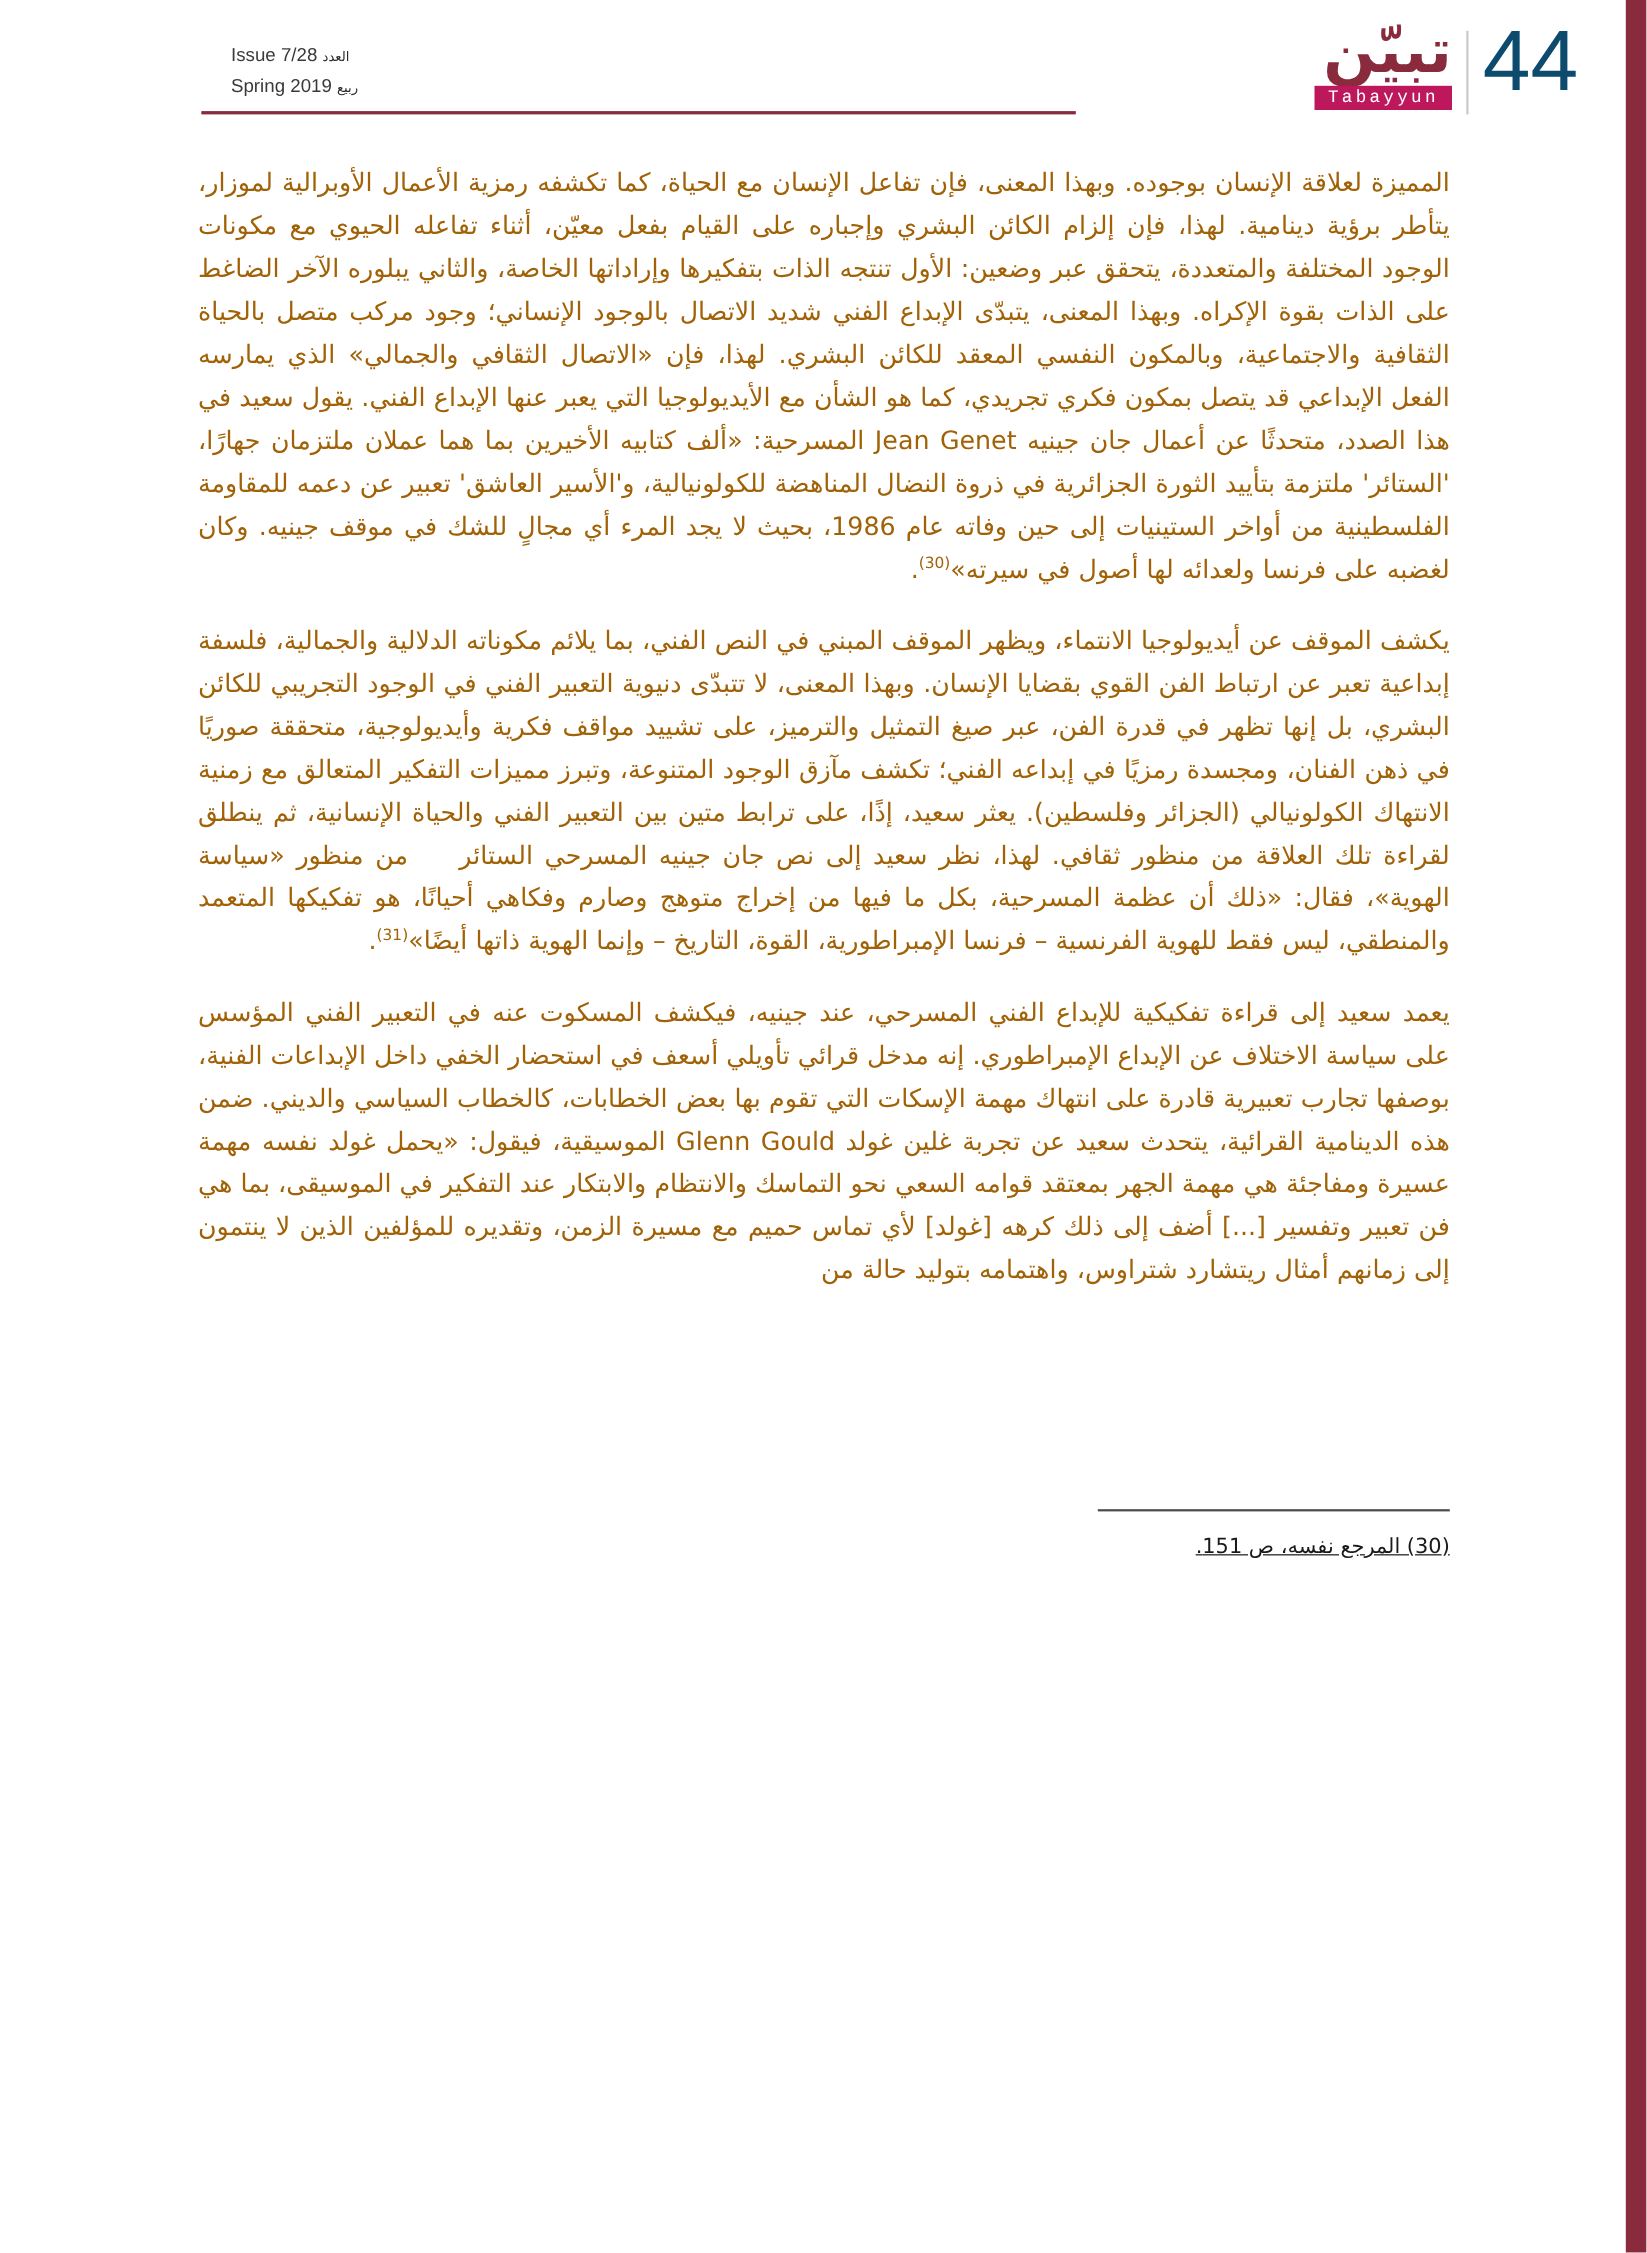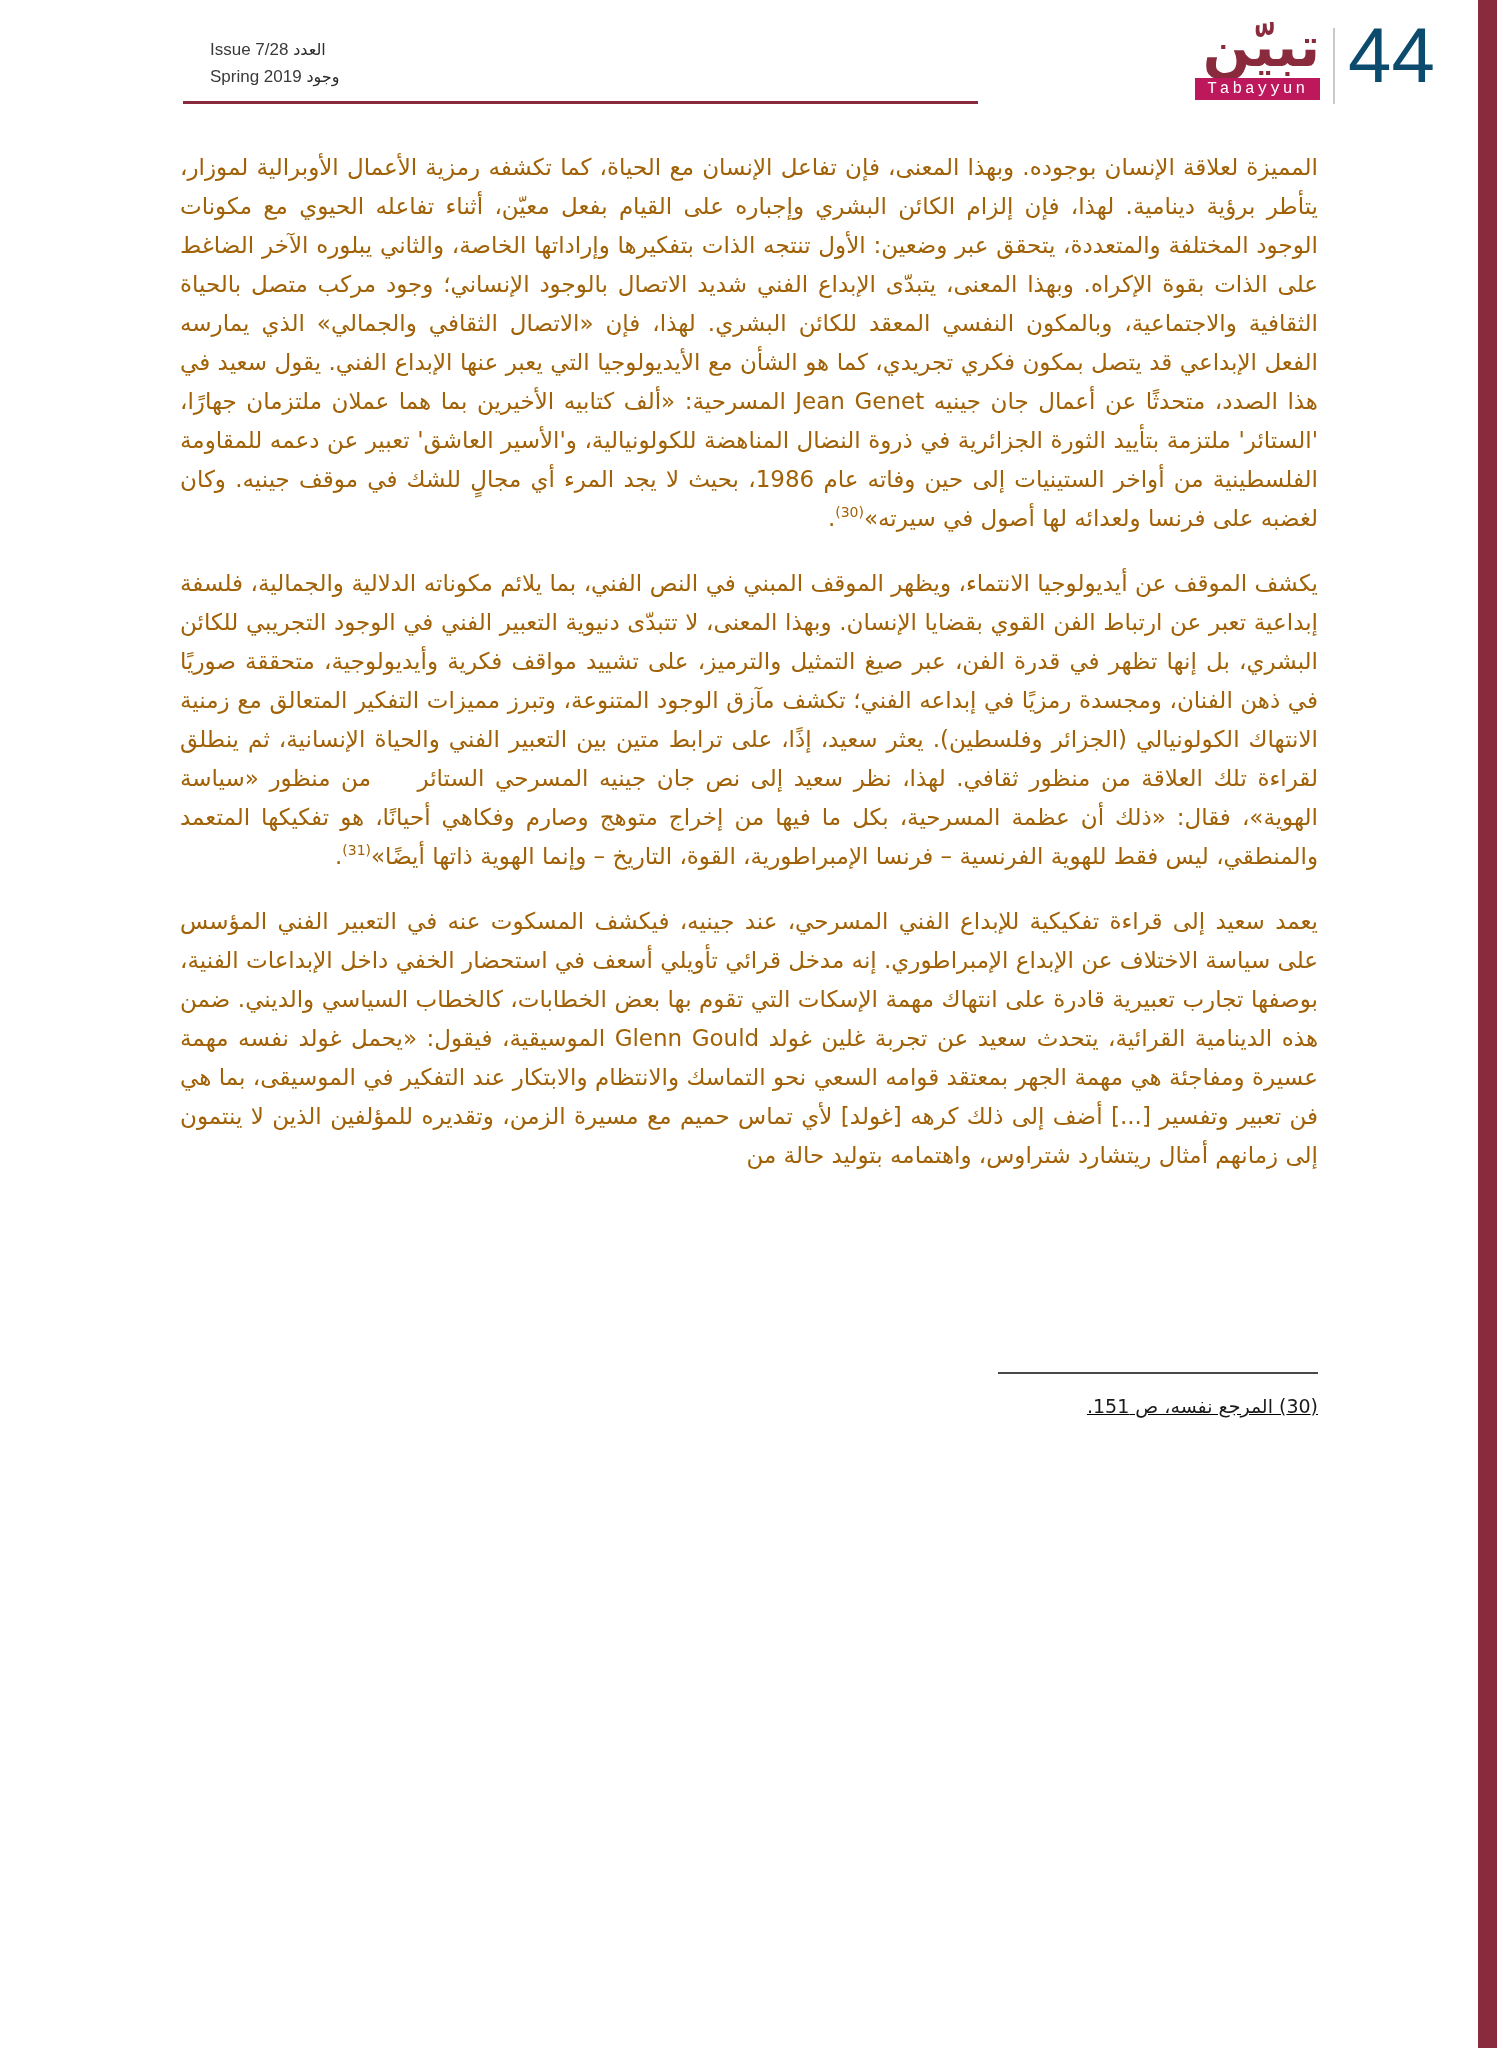--- a/index.html
+++ b/index.html
@@ -27,7 +27,7 @@
   }
   .issue-info .ar {
     font-family:"DejaVu Sans", sans-serif;
-    font-size:16px; color:#2a2a2a;
+    font-size:12px; color:#2a2a2a;
   }
   .header-rule {
     position:absolute; top:101px; left:183px;

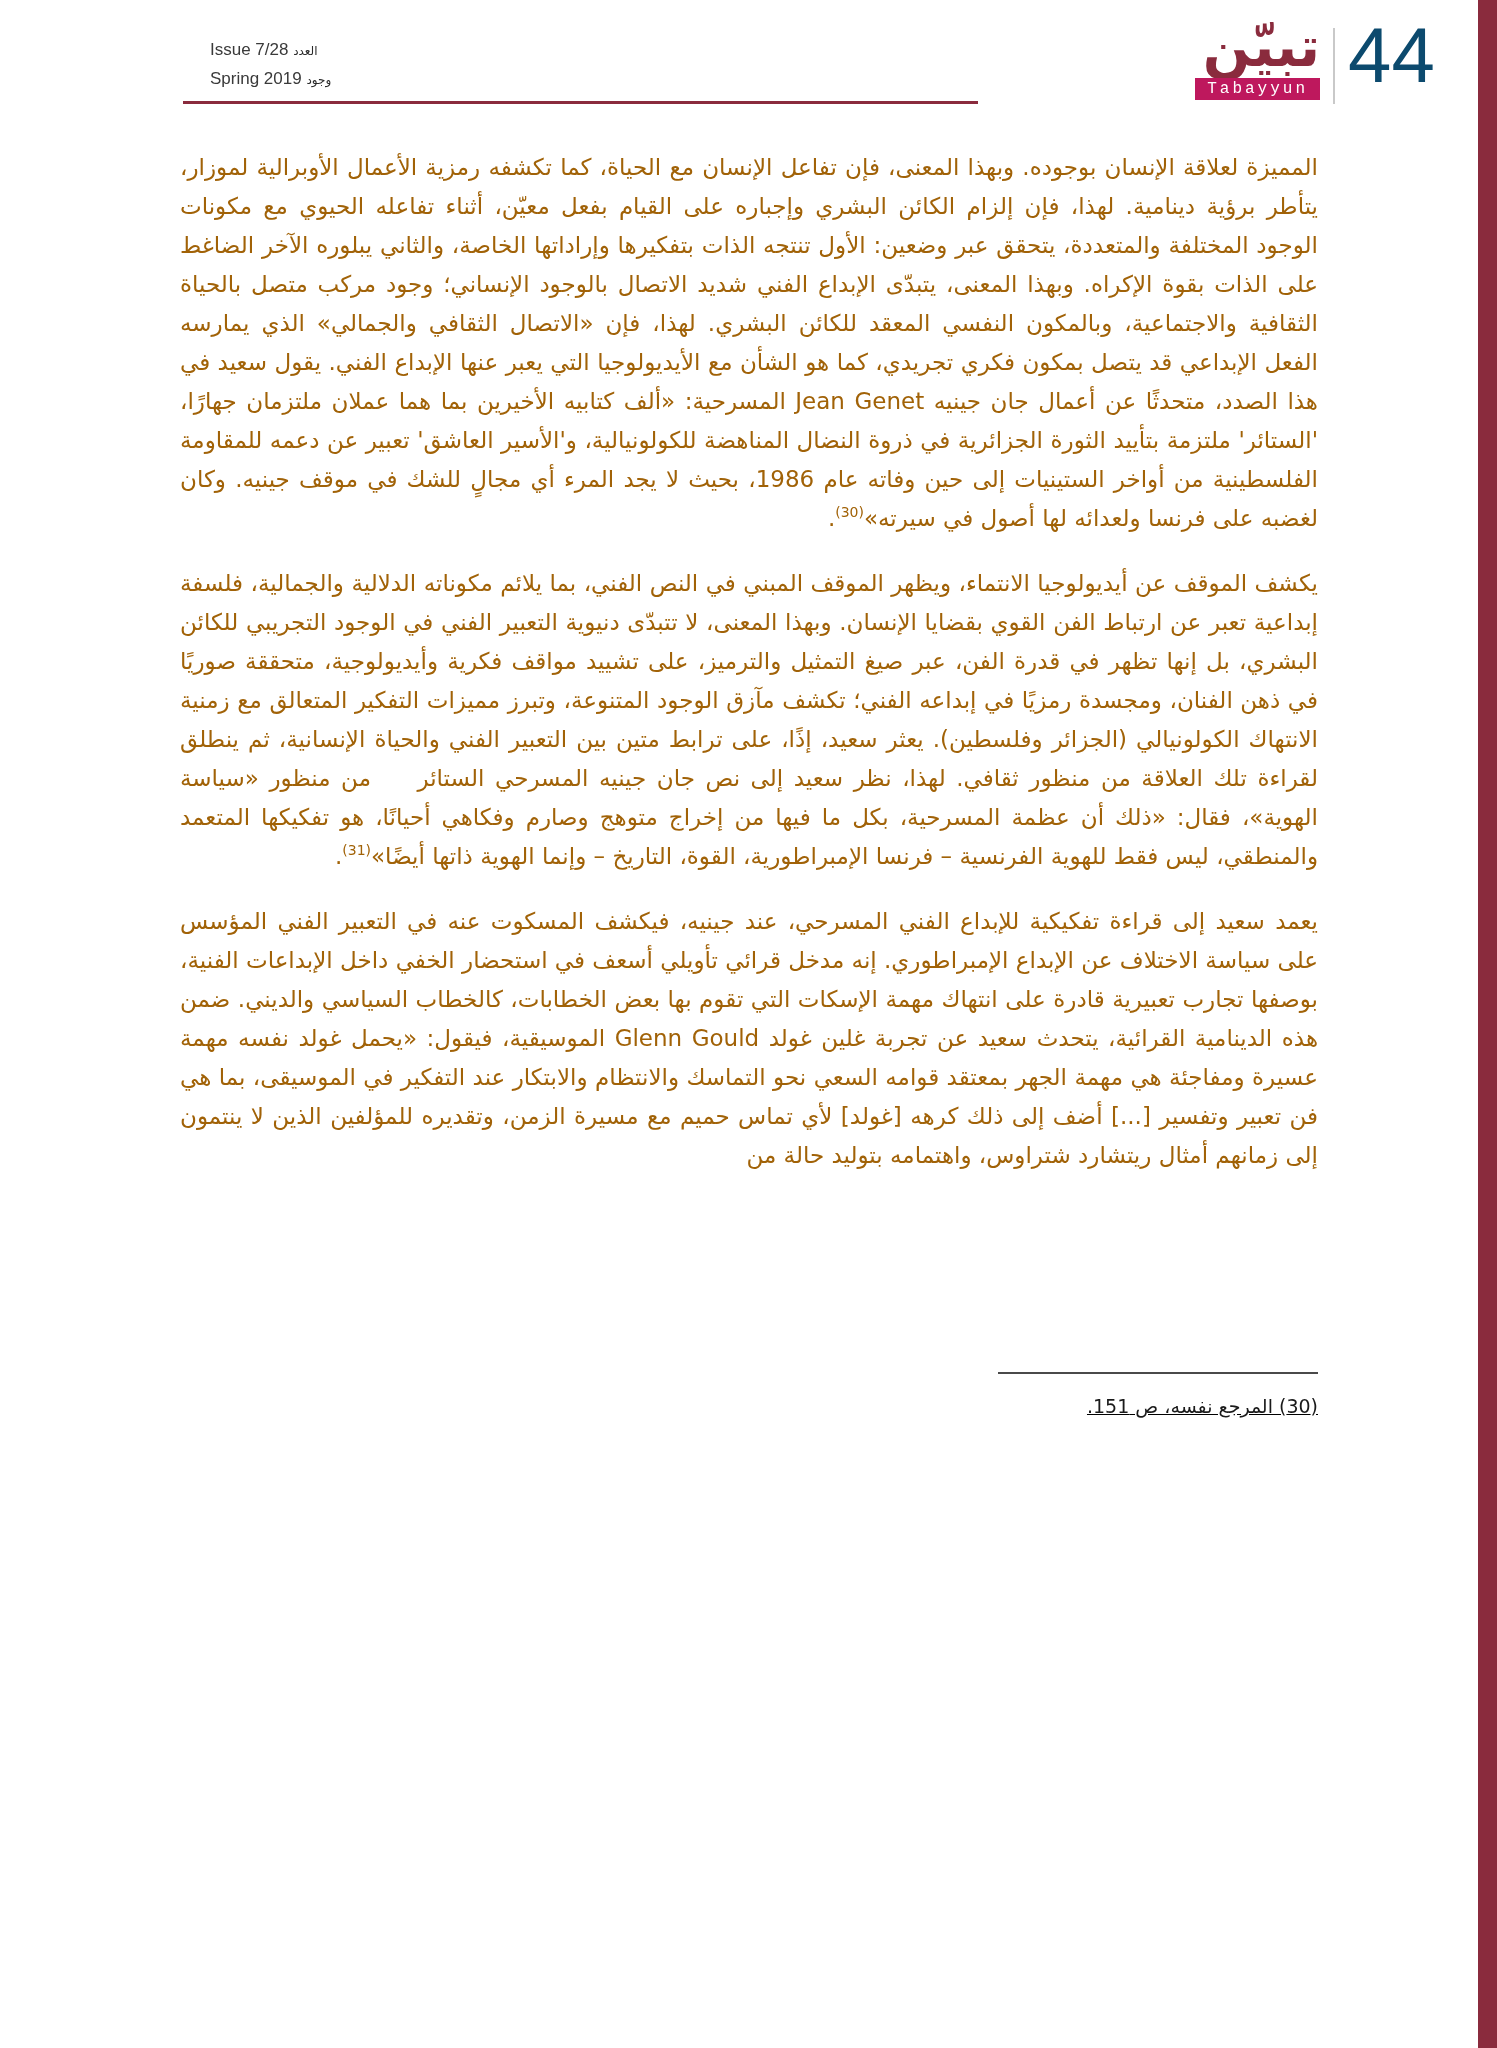--- a/index.html
+++ b/index.html
@@ -98,7 +98,7 @@
       </div>
       <div>
         <span>Spring 2019</span>
-        <span class="ar">وجود</span>
+        <span class="ar">ربيع</span>
       </div>
     </div>
 

